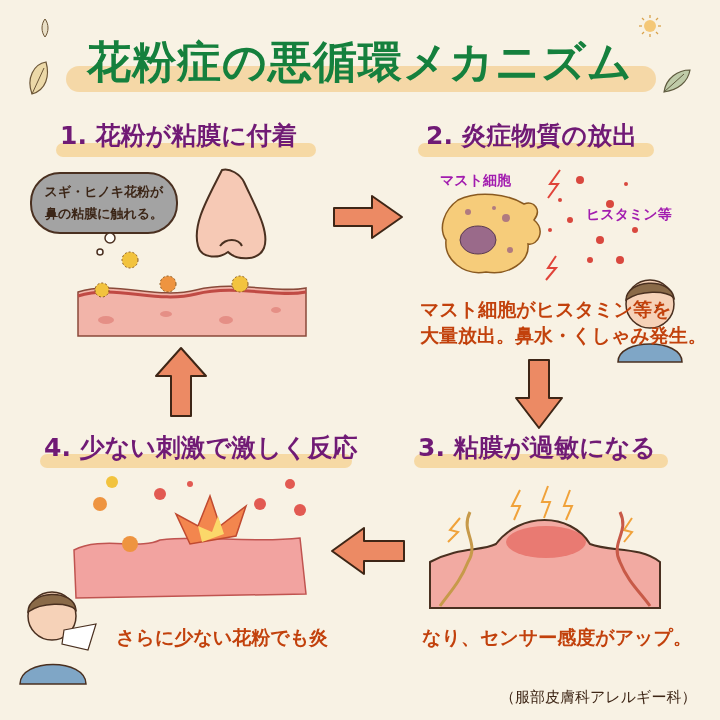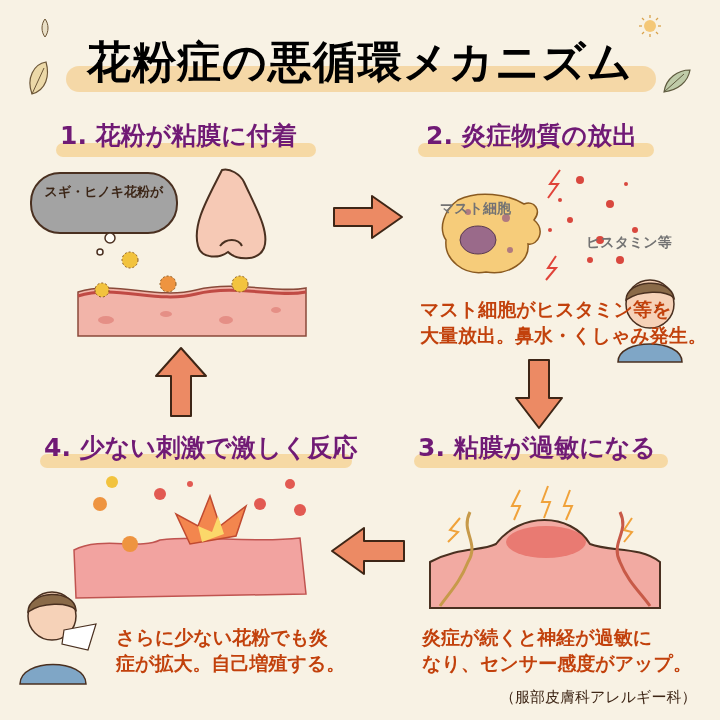--- a/index.html
+++ b/index.html
@@ -14,7 +14,7 @@
   .title {
     left: 78px; top: 32px; width: 564px; height: 64px;
     text-align: center; font-size: 44px; font-weight: bold; letter-spacing: 1px;
-    color: #000000; line-height: 60px; z-index: 2;
+    color: #15803d; line-height: 60px; z-index: 2;
   }
   .title-hl {
     left: 66px; top: 66px; width: 590px; height: 26px;

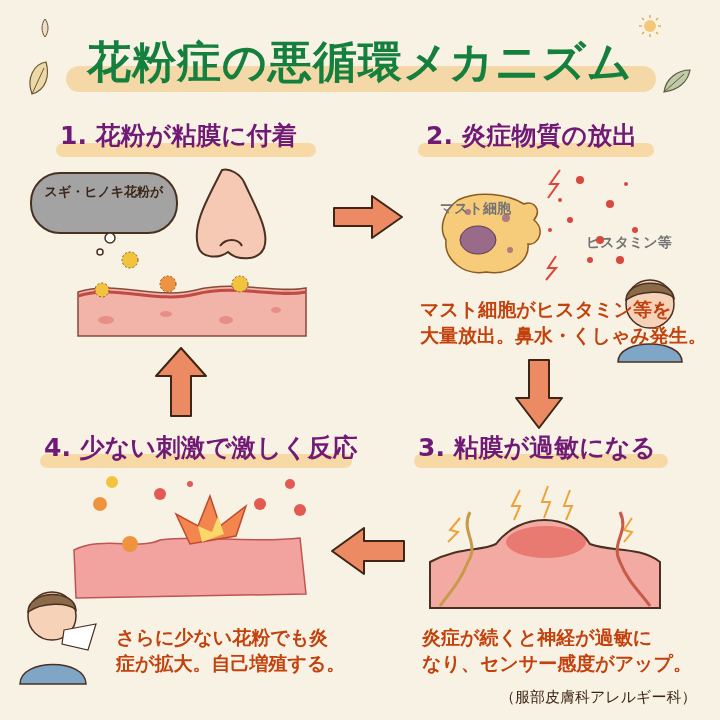--- a/index.html
+++ b/index.html
@@ -26,7 +26,7 @@
   }
   .step-hl { height: 14px; background: #f6d9a4; border-radius: 8px; z-index: 1; }
   .body-text { font-size: 19px; font-weight: bold; line-height: 26px; color: #c2410c; z-index: 3; white-space: nowrap; }
-  .small-label { font-size: 14px; font-weight: bold; color: #737373; z-index: 3; white-space: nowrap; margin-top: 28px; }
+  .small-label { font-size: 14px; font-weight: bold; color: #a21caf; z-index: 3; white-space: nowrap; }
   .bubble {
     left: 30px; top: 172px; width: 148px; height: 62px;
     background: #a3a3a3; border: 2px solid #4a3020; border-radius: 30px;

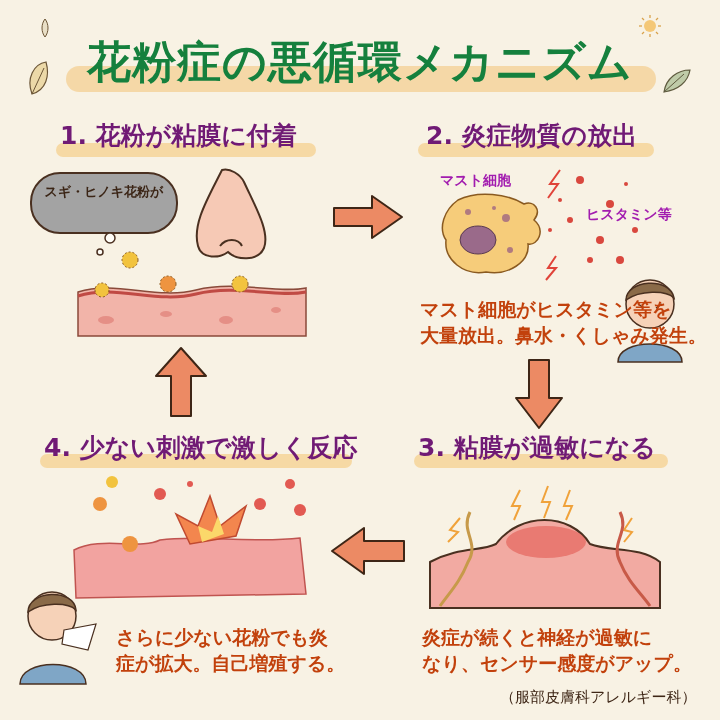--- a/index.html
+++ b/index.html
@@ -71,6 +71,7 @@
 
 <div class="abs bubble">
   <div>スギ・ヒノキ花粉が</div>
+  <div>鼻の粘膜に触れる。</div>
 </div>
 <svg style="left:92px;top:232px" width="30" height="30" viewBox="0 0 30 30">
   <circle cx="18" cy="6" r="5" fill="#fffdf7" stroke="#4a3020" stroke-width="1.5"></circle>

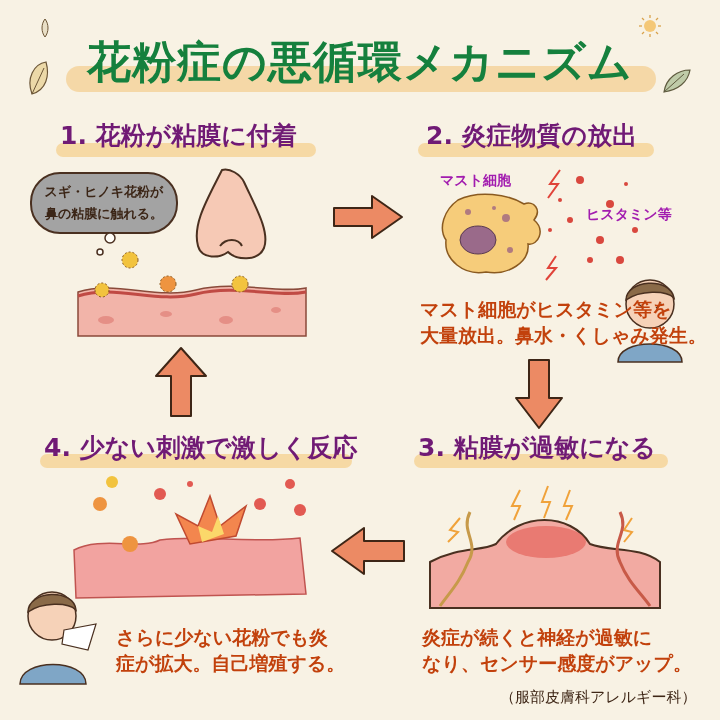--- a/index.html
+++ b/index.html
@@ -179,7 +179,6 @@
 </svg>
 
 <div class="abs body-text" style="left:422px;top:624px;">
-  <div>炎症が続くと神経が過敏に</div>
   <div>なり、センサー感度がアップ。</div>
 </div>
 

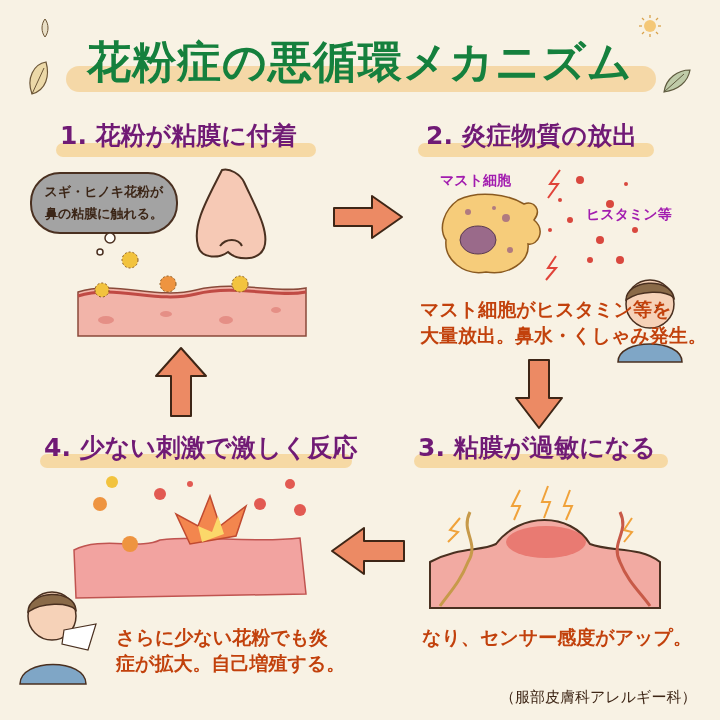--- a/index.html
+++ b/index.html
@@ -216,7 +216,6 @@
 
 <div class="abs body-text" style="left:116px;top:624px;">
   <div>さらに少ない花粉でも炎</div>
-  <div>症が拡大。自己増殖する。</div>
 </div>
 
 <svg style="left:154px;top:346px" width="54" height="72" viewBox="0 0 54 72">

